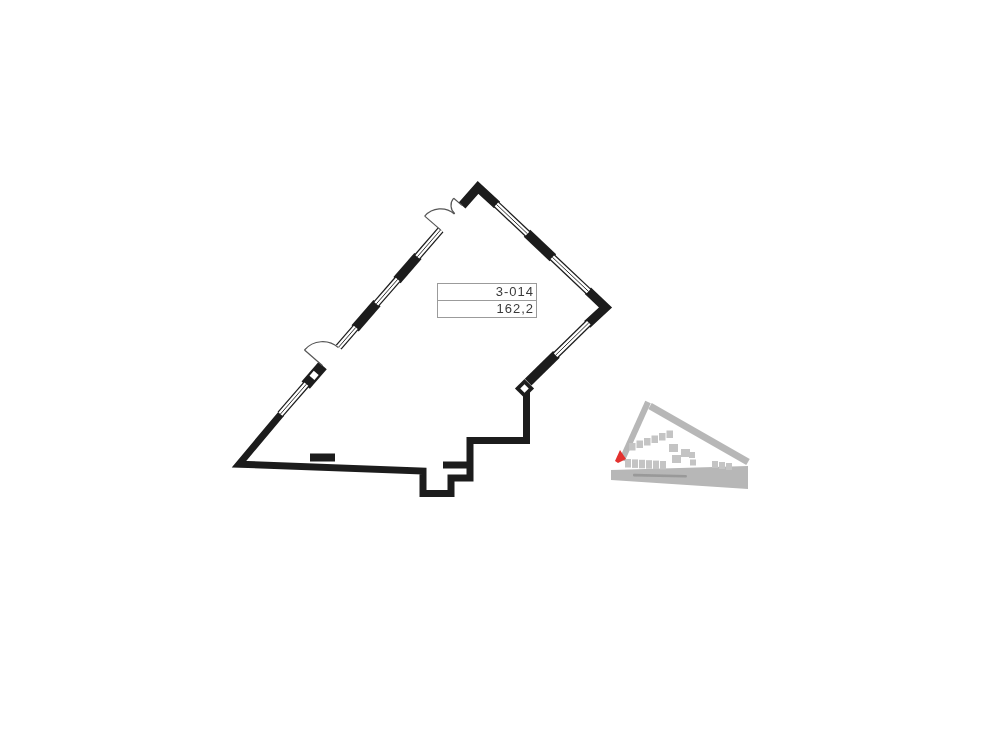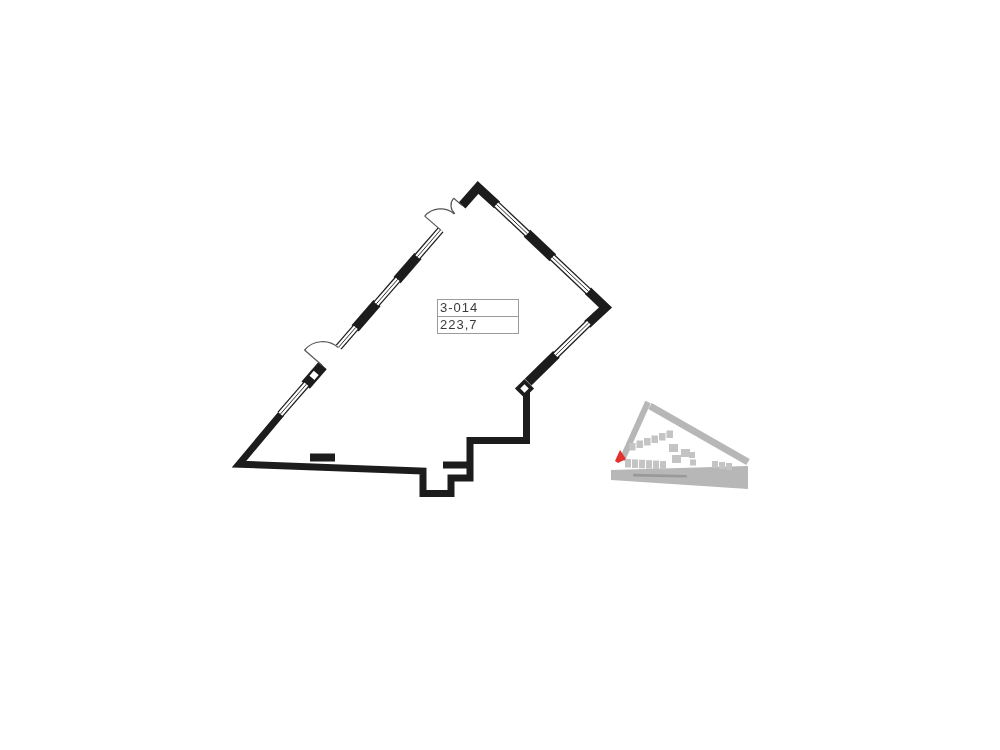--- a/index.html
+++ b/index.html
@@ -22,12 +22,12 @@
   }
   .plan-svg{position:absolute;left:0;top:0;width:1000px;height:750px;}
   .unit-label{
-    position:absolute;left:437px;top:299px;width:82px;
+    position:absolute;left:437px;top:283px;width:100px;
     background:#ffffff;
     border:1px solid var(--label-border);
     box-sizing:border-box;
     color:var(--label-text);
-    text-align:left;
+    text-align:right;
     font-size:13px;
     letter-spacing:1px;
     line-height:16px;

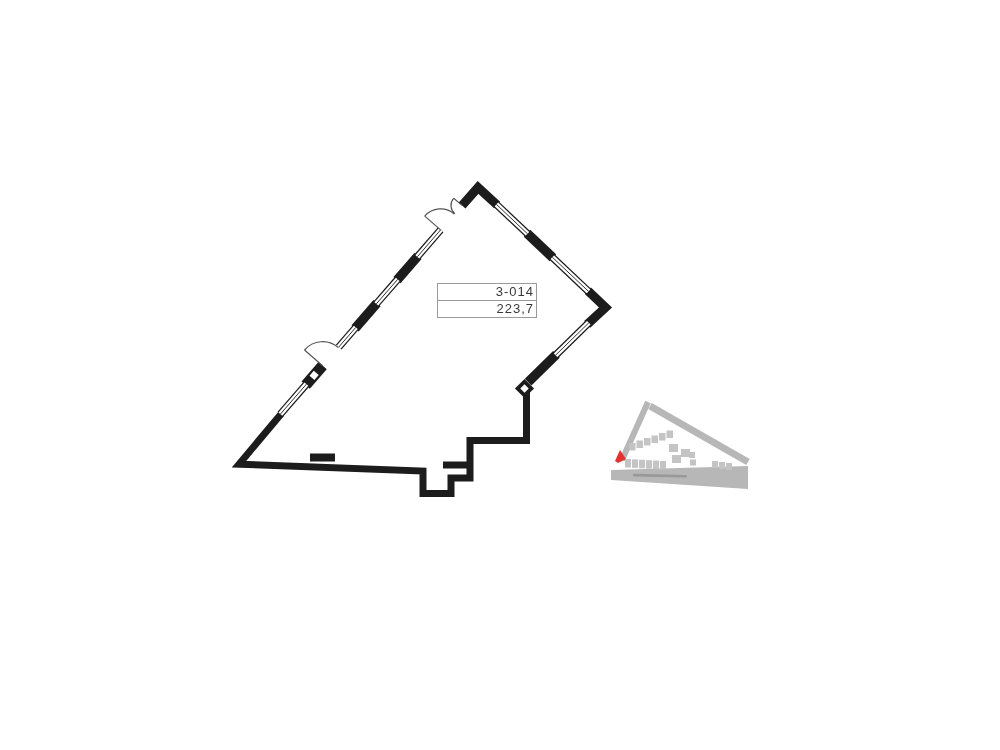--- a/index.html
+++ b/index.html
@@ -161,7 +161,7 @@
 
   <div class="unit-label">
     <div class="row1">3-014</div>
-    <div class="row2">223,7</div>
+    <div class="row2">162,2</div>
   </div>
 
 </div>

